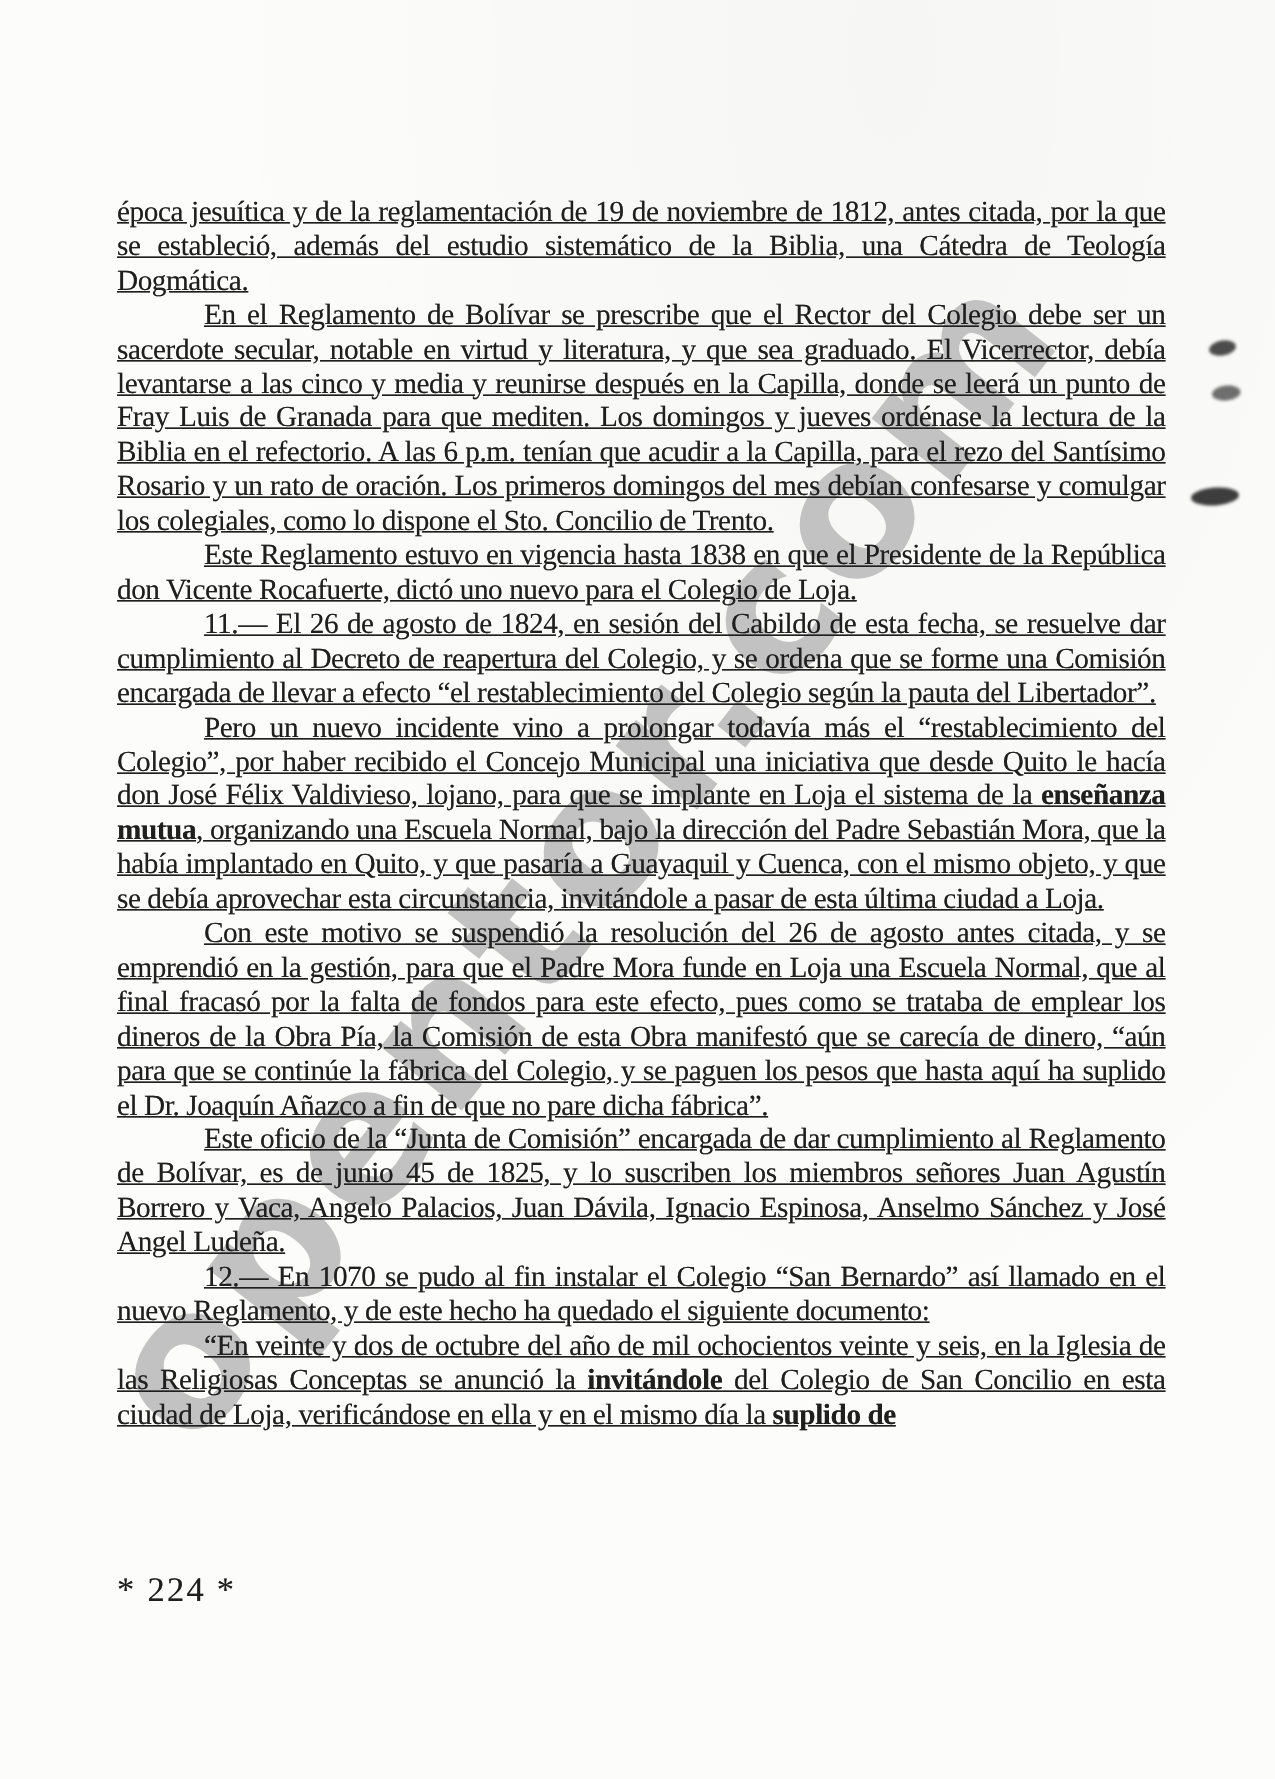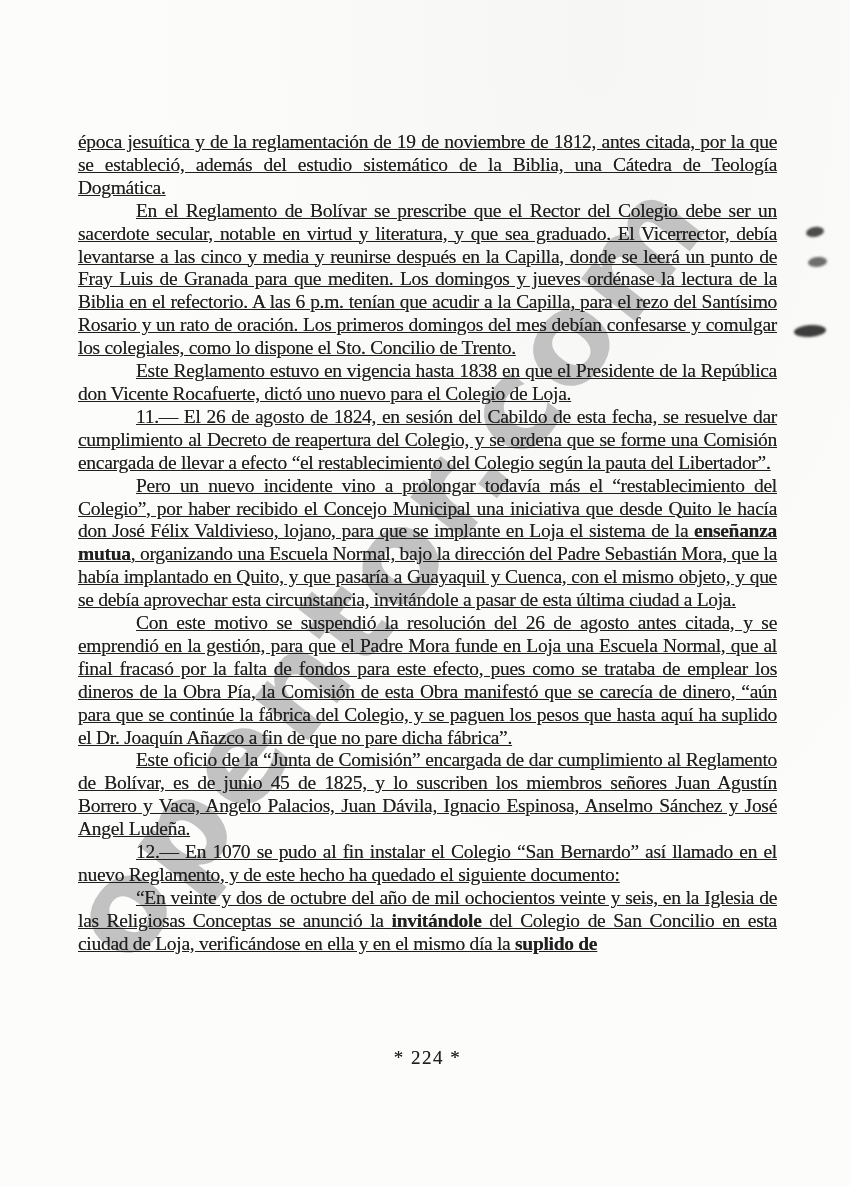--- a/index.html
+++ b/index.html
@@ -59,8 +59,7 @@
     left: 78px;
     top: 1047px;
     width: 699px;
-    text-align: center;
-    font-size: 19px;
+    font-size: 23px;
     letter-spacing: 1.5px;
     color: var(--ink, #1f1f1f);
     z-index: 1;

